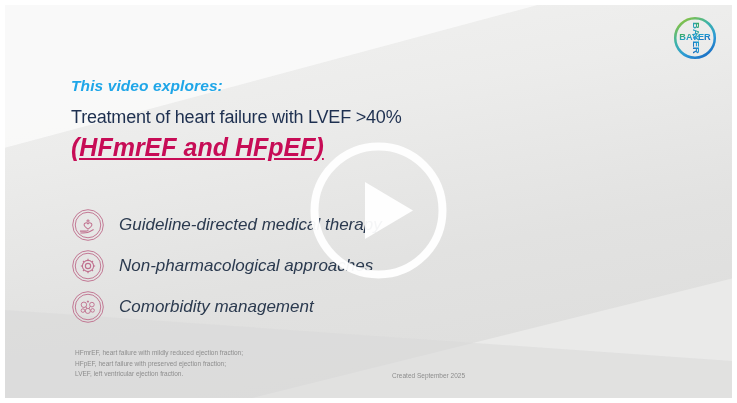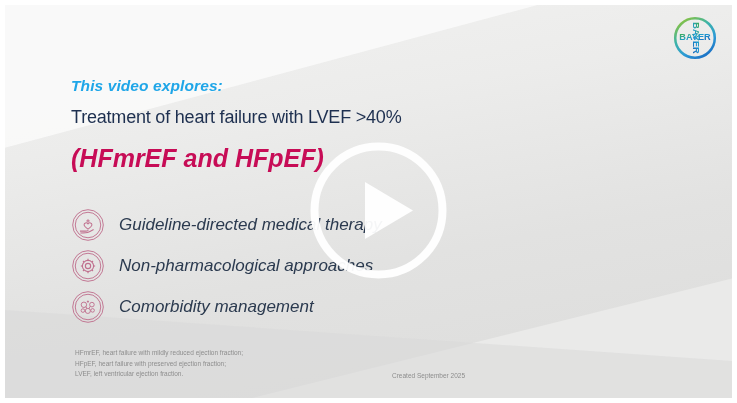--- a/index.html
+++ b/index.html
@@ -102,9 +102,10 @@
     font-weight: bold;
     font-style: italic;
     color: #C70C56;
-    margin: 16px 0 0 0;
+    margin: 5px 0 0 0;
     line-height: 1.15;
     white-space: nowrap;
+    text-decoration: underline;
   }
 
   

